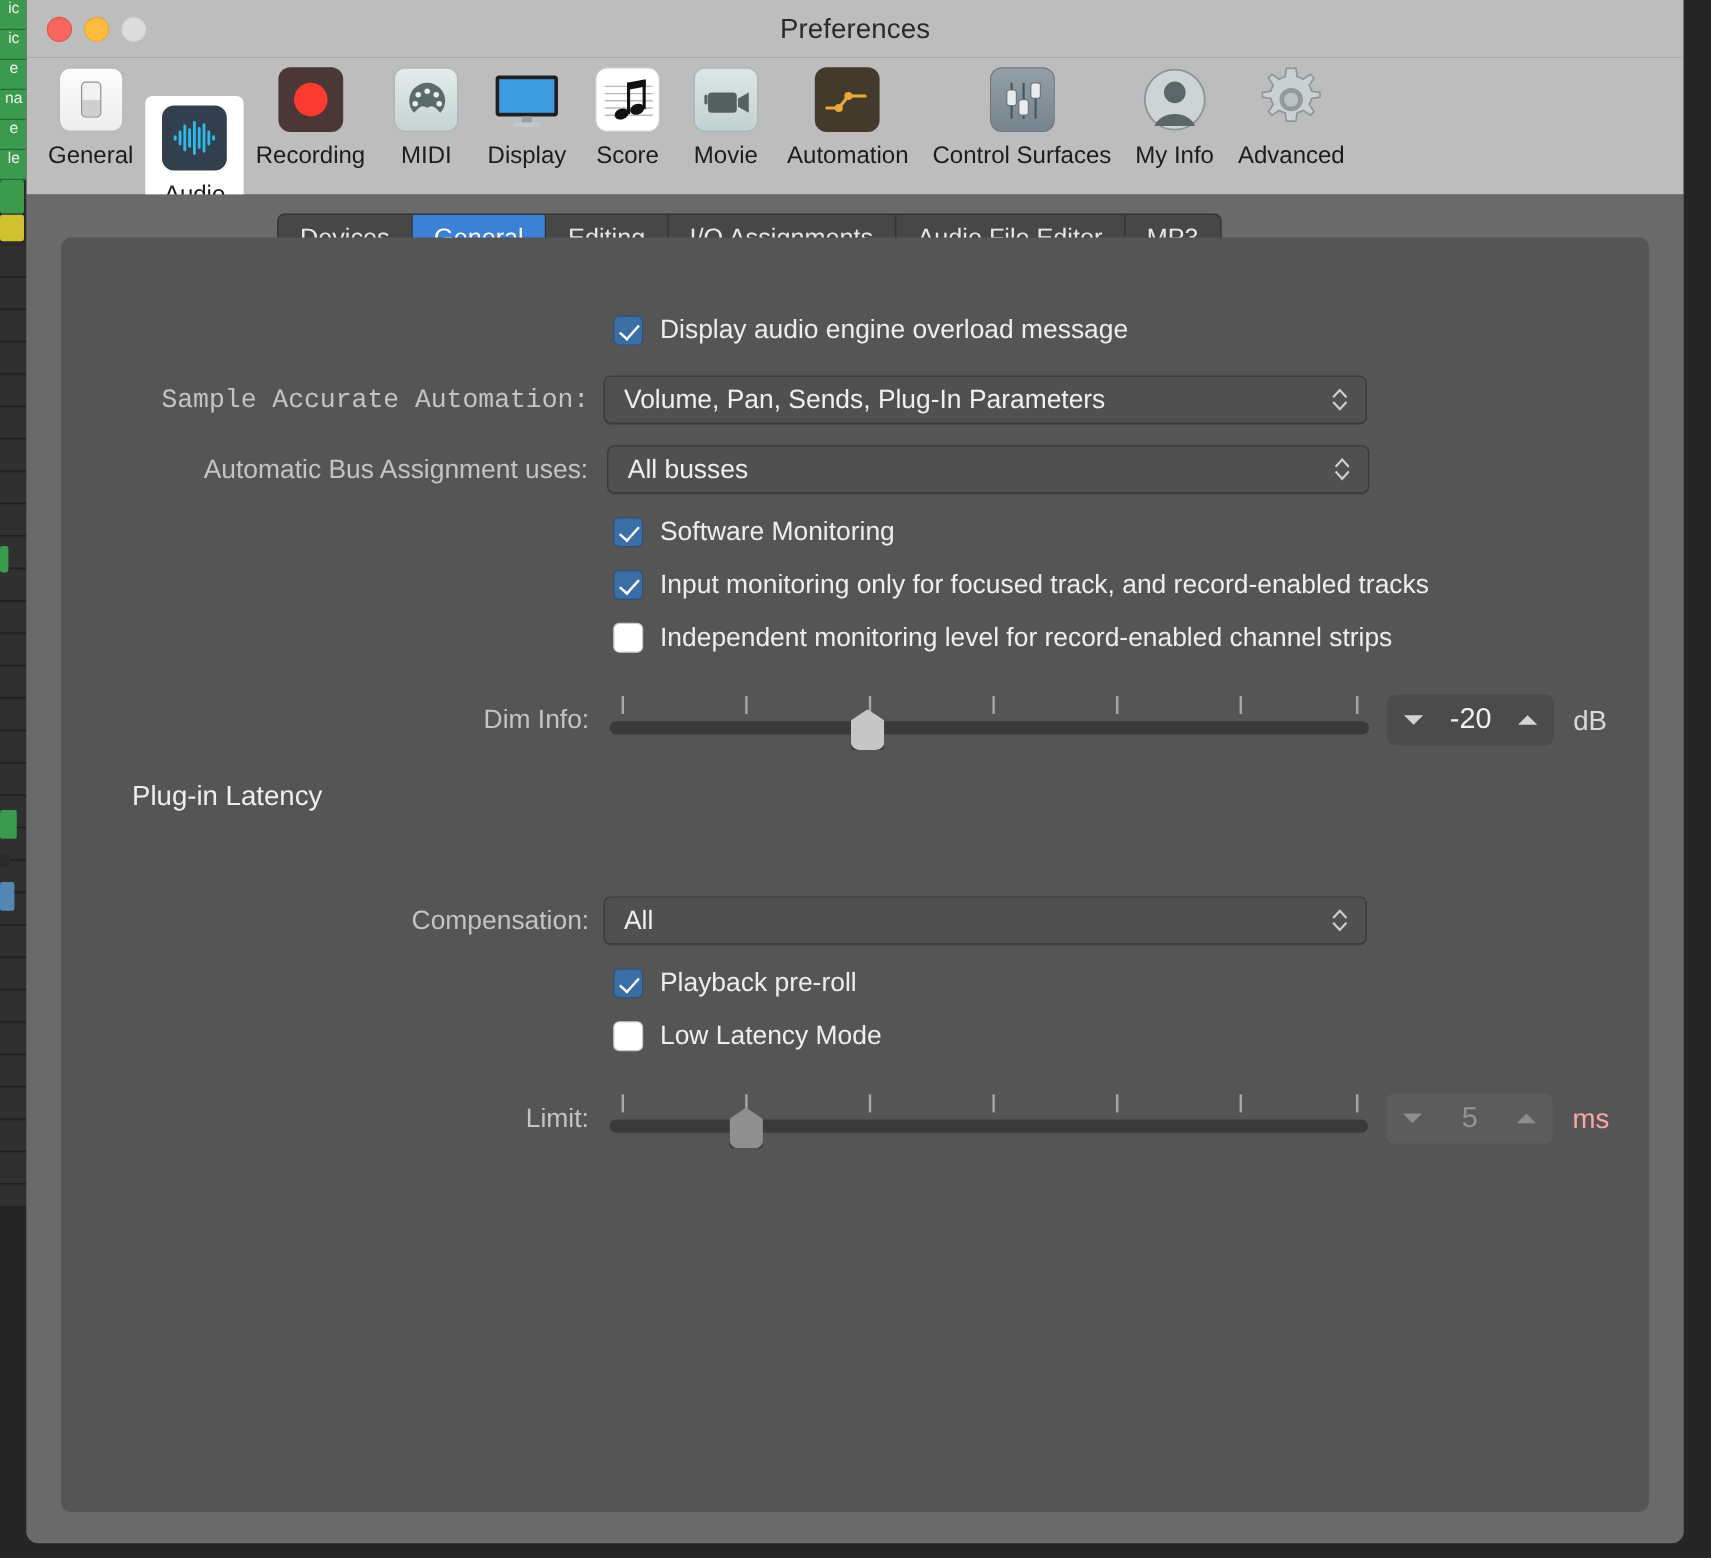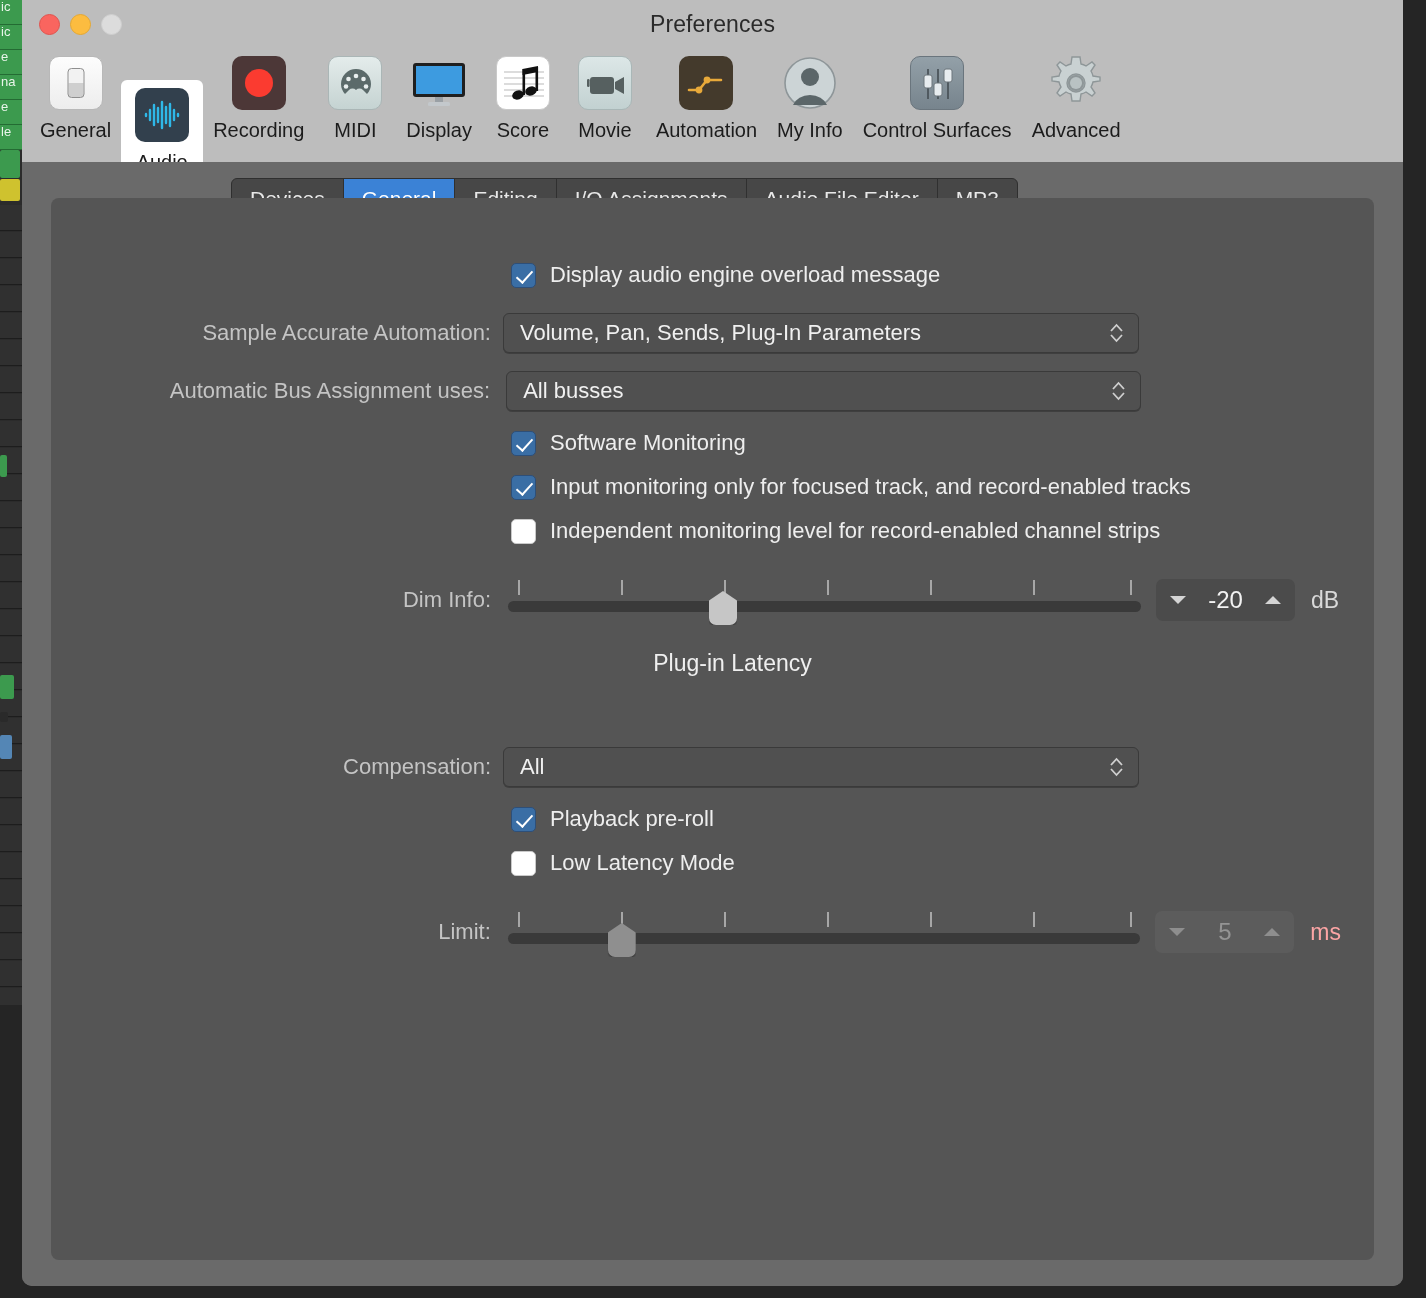--- a/index.html
+++ b/index.html
@@ -13,7 +13,7 @@
   
   #bg-app {
     position: absolute; left: 0; top: 0; width: 22px; height: 1005px;
-    background: #2b2b2b; overflow: hidden;
+    background: #2b2b2b; overflow: hidden; text-align: center;
   }
   .bg-track {
     position: absolute; left: 0; width: 22px;

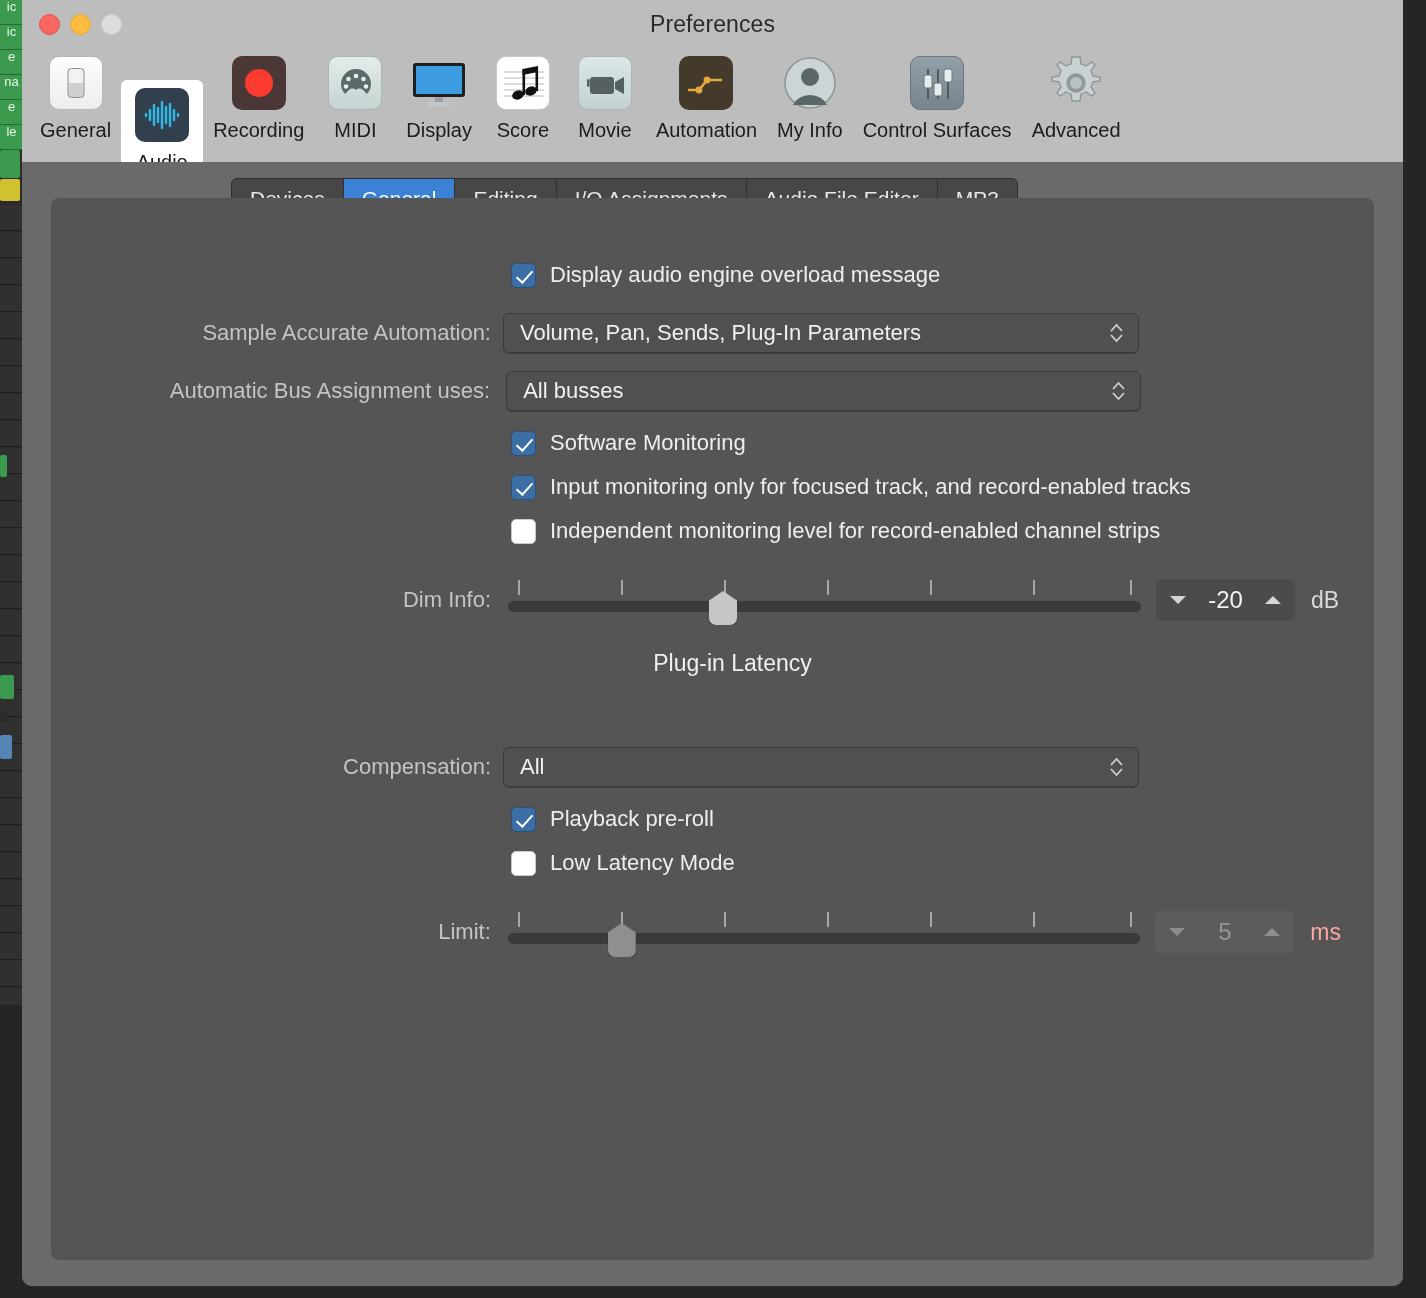--- a/index.html
+++ b/index.html
@@ -390,17 +390,6 @@
 
     <div class="tb-item">
       <div class="tb-icon">
-        <svg width="56" height="56" viewBox="0 0 56 56">
-          <circle cx="28" cy="28" r="25" fill="#ccd4d6" stroke="#8e9699" stroke-width="1.6"></circle>
-          <circle cx="28" cy="22" r="9" fill="#5b6669"></circle>
-          <path d="M11 50 A18 15 0 0 1 45 50 Z" fill="#5b6669"></path>
-        </svg>
-      </div>
-      <div class="tb-label">My Info</div>
-    </div>
-
-    <div class="tb-item">
-      <div class="tb-icon">
         <div class="ic-box ic-cs">
           <svg width="54" height="54" viewBox="0 0 54 54">
             <g stroke="#4c555b" stroke-width="1.8">
@@ -415,6 +404,17 @@
         </div>
       </div>
       <div class="tb-label">Control Surfaces</div>
+    </div>
+
+    <div class="tb-item">
+      <div class="tb-icon">
+        <svg width="56" height="56" viewBox="0 0 56 56">
+          <circle cx="28" cy="28" r="25" fill="#ccd4d6" stroke="#8e9699" stroke-width="1.6"></circle>
+          <circle cx="28" cy="22" r="9" fill="#5b6669"></circle>
+          <path d="M11 50 A18 15 0 0 1 45 50 Z" fill="#5b6669"></path>
+        </svg>
+      </div>
+      <div class="tb-label">My Info</div>
     </div>
 
     <div class="tb-item">

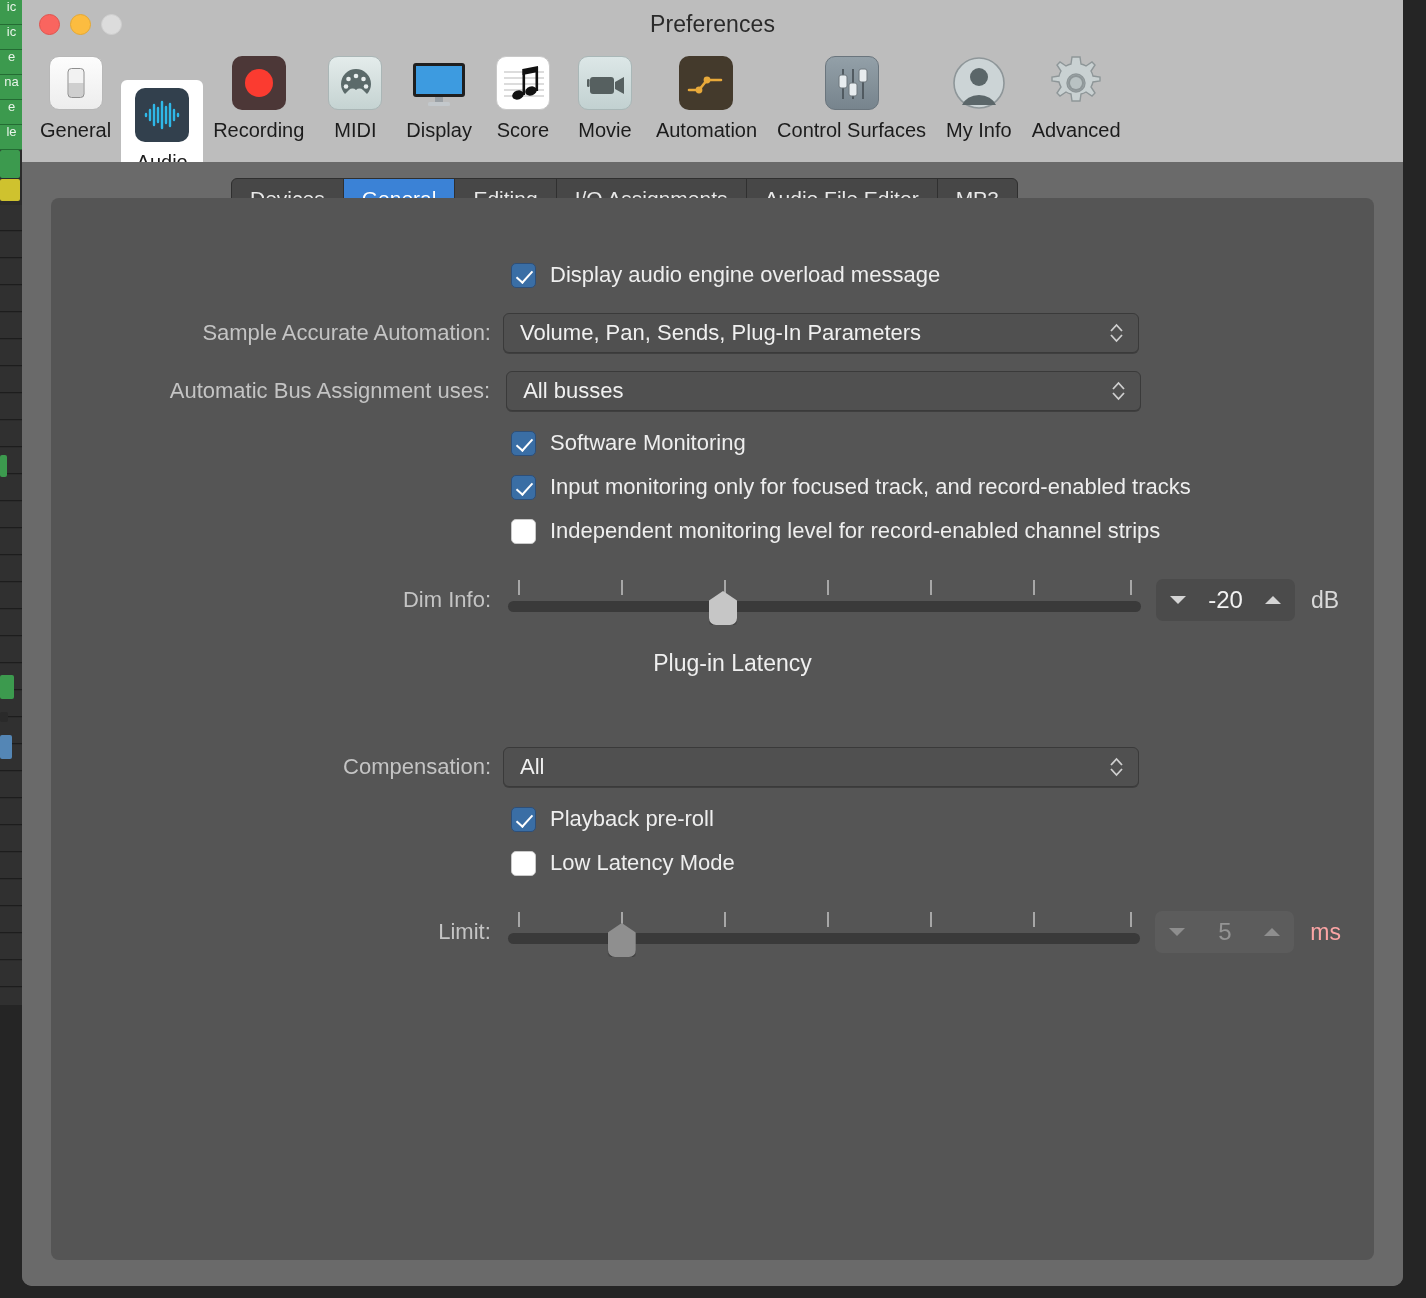--- a/index.html
+++ b/index.html
@@ -453,7 +453,7 @@
       </div>
 
       <div class="row" style="left:0px; top:115px; width:1090px;">
-        <div class="flabel" style="width:440px;">Sample Accurate Automation:</div>
+        <div class="flabel" style="width:440px;font-family:Liberation Mono, monospace;">Sample Accurate Automation:</div>
         <div class="popup" style="width:636px; margin-left:12px;">
           <div class="ptext">Volume, Pan, Sends, Plug-In Parameters</div>
           <div class="pchev">

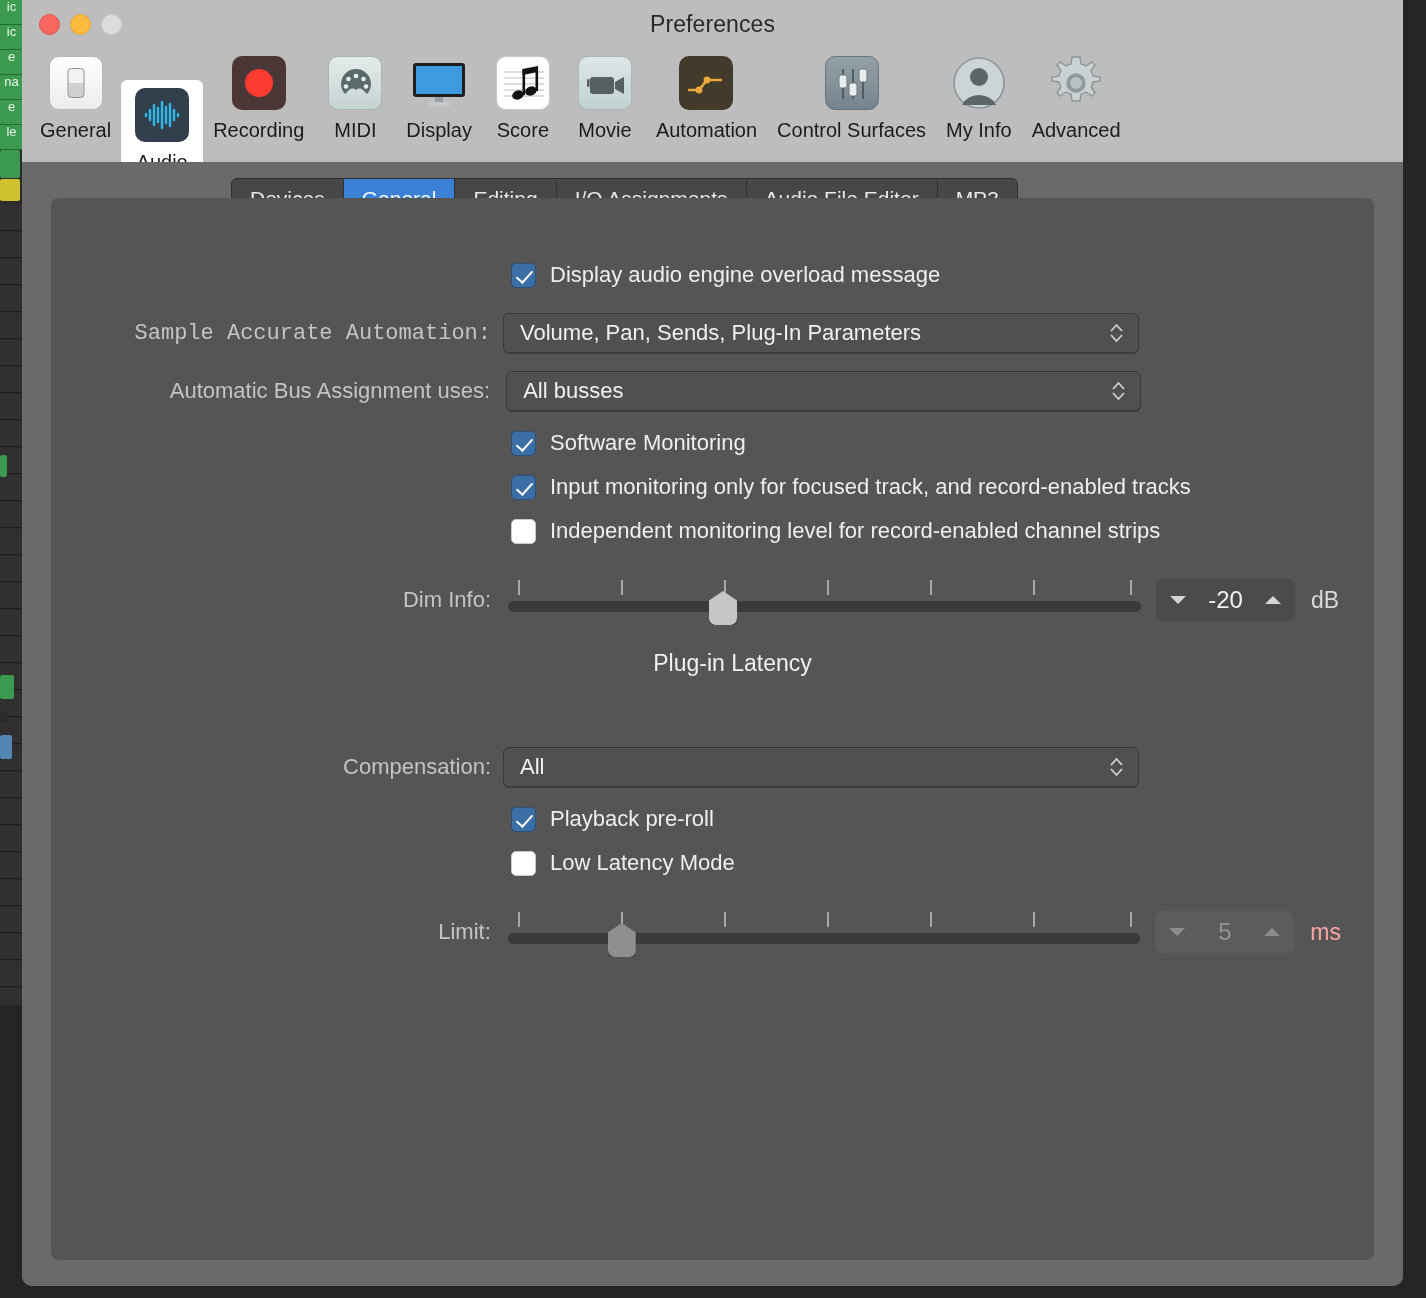--- a/index.html
+++ b/index.html
@@ -514,7 +514,7 @@
         <div class="unit">dB</div>
       </div>
 
-      <div class="row" style="left:59px; top:452px; width:1245px; flex-direction:column; align-items:center;">
+      <div class="row" style="left:59px; top:452px; width:1245px; flex-direction:column; align-items:flex-start;">
         <div class="section-title">Plug-in Latency</div>
         <div class="section-rule" style="margin-top:14px;"></div>
       </div>

